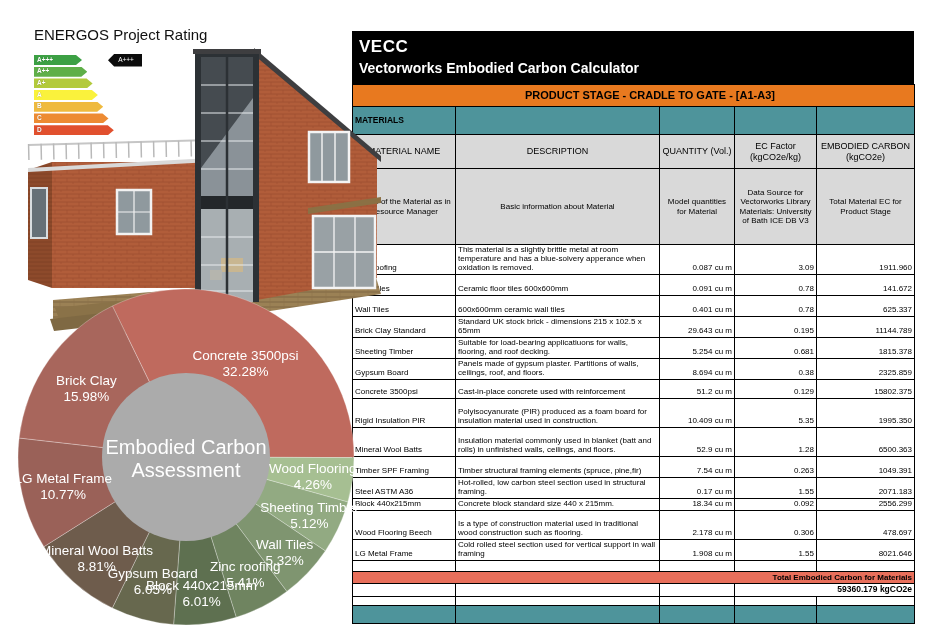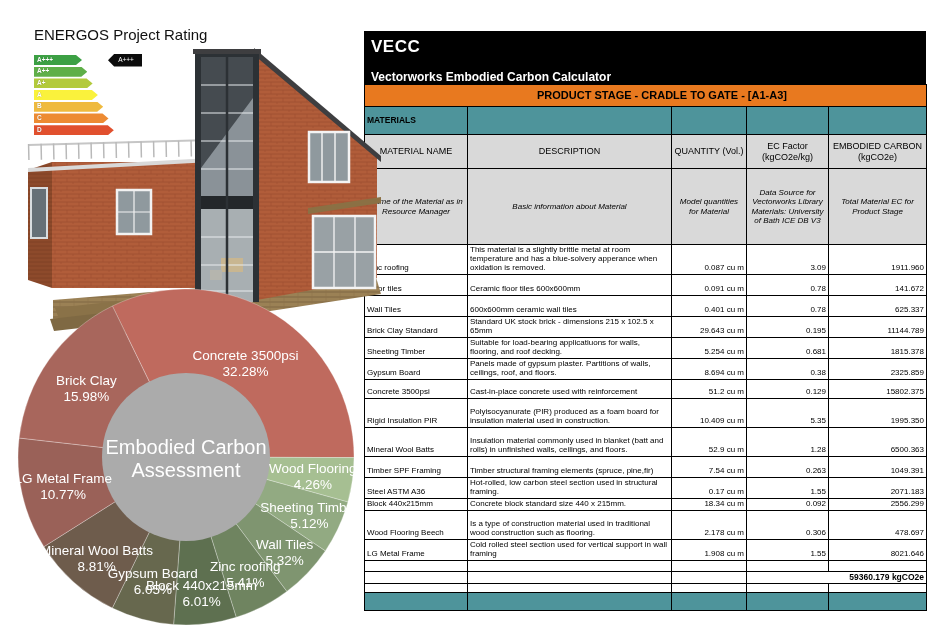--- a/index.html
+++ b/index.html
@@ -22,7 +22,7 @@
   .pie-label{fill:#ffffff;font-size:13.5px;}
   .pie-center-text{fill:#ffffff;font-size:20px;}
   
-  .vecc{position:absolute;left:364px;top:31px;width:562px;z-index:1;}
+  .vecc{position:absolute;left:352px;top:31px;width:562px;z-index:1;}
   .black-band{background:#000;color:#fff;height:53px;box-sizing:border-box;padding:6px 0 0 7px;}
   .vecc-title{font-size:17px;font-weight:bold;letter-spacing:.5px;}
   .vecc-sub{font-size:12px;font-weight:bold;margin-top:13px;}

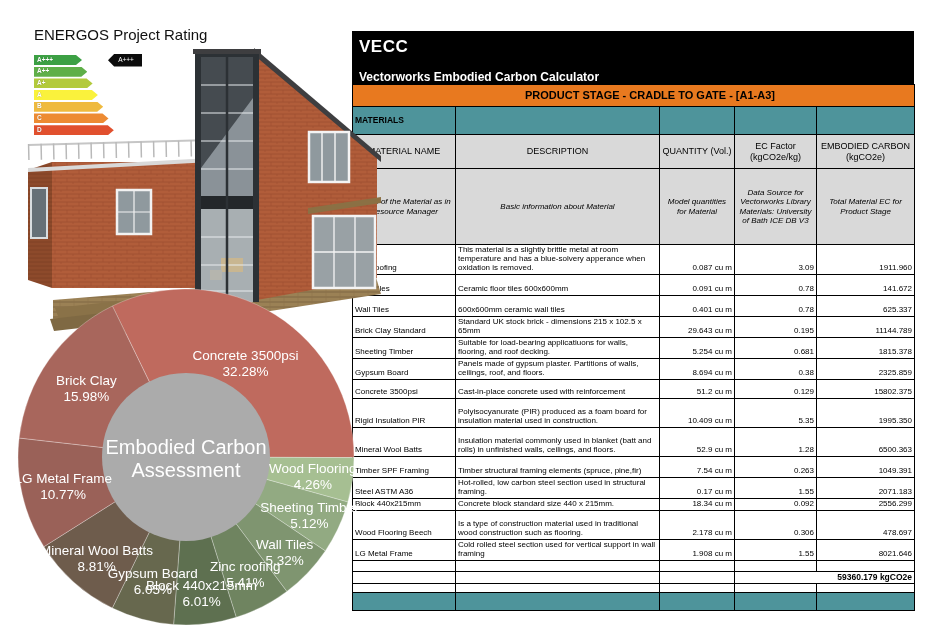--- a/index.html
+++ b/index.html
@@ -25,7 +25,7 @@
   .vecc{position:absolute;left:352px;top:31px;width:562px;z-index:1;}
   .black-band{background:#000;color:#fff;height:53px;box-sizing:border-box;padding:6px 0 0 7px;}
   .vecc-title{font-size:17px;font-weight:bold;letter-spacing:.5px;}
-  .vecc-sub{font-size:12px;font-weight:bold;margin-top:13px;}
+  .vecc-sub{font-size:14px;font-weight:bold;margin-top:3px;}
   table{border-collapse:collapse;table-layout:fixed;width:562px;border:1px solid #000;}
   td,th{border:1px solid #000;font-size:8px;line-height:1.15;overflow:hidden;box-sizing:border-box;}
   .banner-row td{background:#e8791f;font-weight:bold;text-align:center;font-size:11px;height:22px;color:#000;padding-left:34px;}

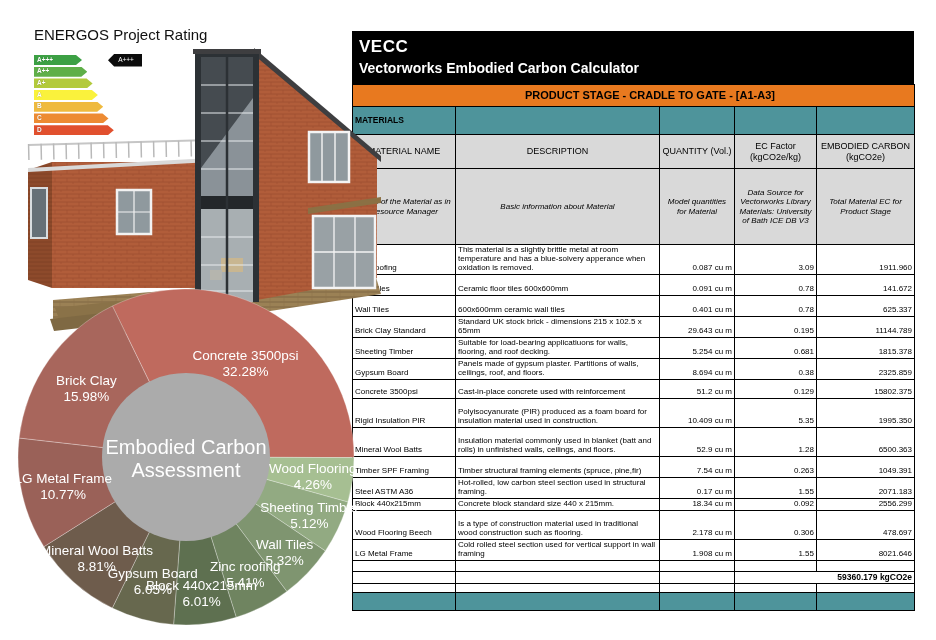--- a/index.html
+++ b/index.html
@@ -33,7 +33,7 @@
   .section-row td:first-child{font-weight:bold;font-size:8.5px;padding-left:2px;color:#000;}
   .head-row th{background:#d9d9d9;font-weight:normal;font-size:9px;text-align:center;
                vertical-align:middle;height:34px;padding:0 2px;}
-  .note-row td{background:#d9d9d9;font-style:italic;font-size:8px;text-align:center;
+  .note-row td{background:#d9d9d9;font-size:8px;text-align:center;
                vertical-align:middle;height:76px;padding:0 3px;}
   .c-name{vertical-align:bottom;padding:0 1px 1px 2px;}
   .c-desc{vertical-align:bottom;padding:0 2px 1px 2px;}

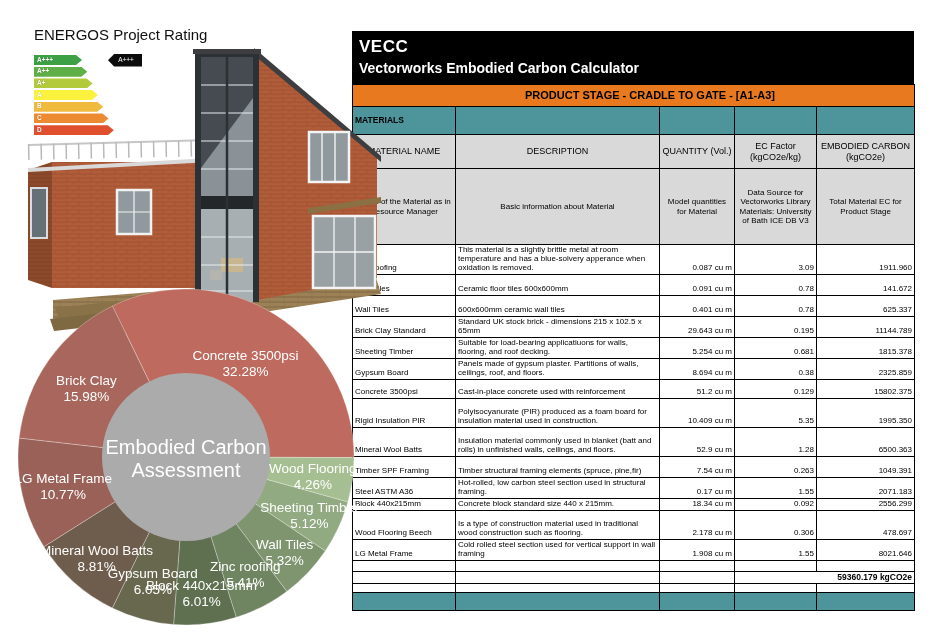--- a/index.html
+++ b/index.html
@@ -305,6 +305,9 @@
           <td></td>
           <td></td>
         </tr>
+        <tr class="total-row">
+          <td colspan="5">Total Embodied Carbon for Materials</td>
+        </tr>
         <tr class="total-val-row">
           <td></td>
           <td></td>

